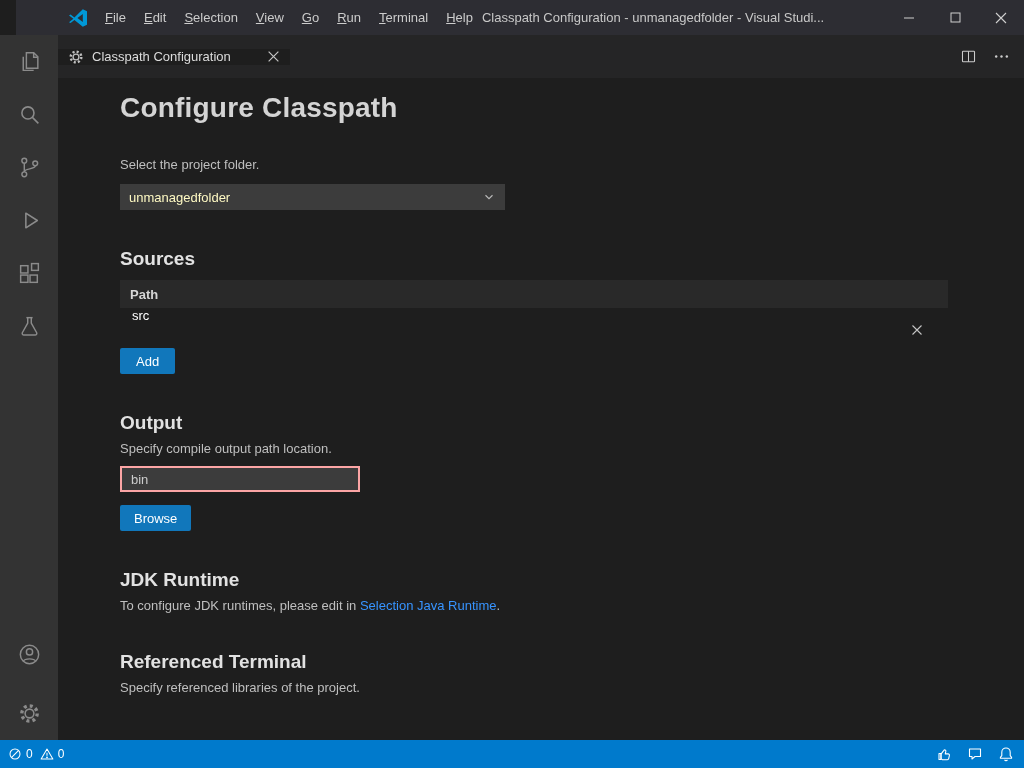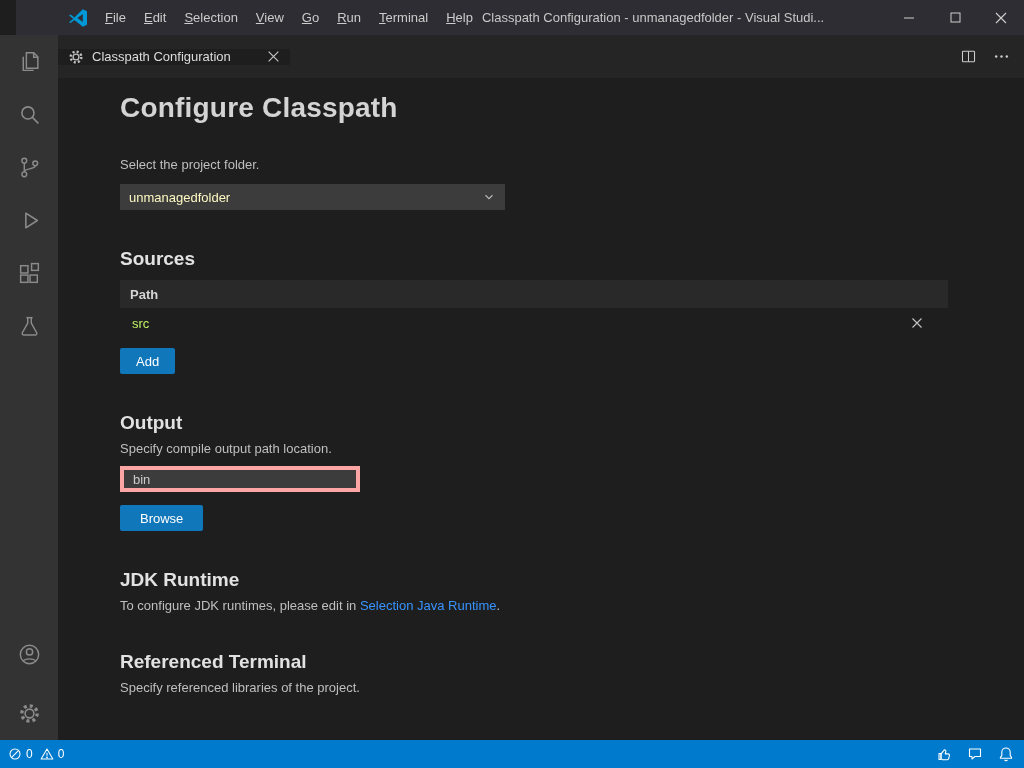--- a/index.html
+++ b/index.html
@@ -49,7 +49,7 @@
   .cp-table { margin-top:10px; width:828px; }
   .cp-thead { height:28px; background:#292929; display:flex; align-items:center; padding:0 10px;
               font-size:13px; font-weight:700; color:#d6d6d6; }
-  .cp-row { height:30px; display:flex; align-items:center; padding:0 12px; font-size:13px; color:#bef264; }
+  .cp-row { height:30px; display:flex; padding:0 12px; font-size:13px; color:#ffffff;flex-direction:column; }
   .row-remove { margin-left:auto; margin-right:12px; color:#c5c5c5; display:flex; cursor:pointer; }
   .btn { display:inline-block; margin-top:10px; background:#1177bb; color:#ffffff; border:none;
          font-size:13px; font-family:inherit; height:26px; padding:0 16px; border-radius:2px; cursor:pointer; }

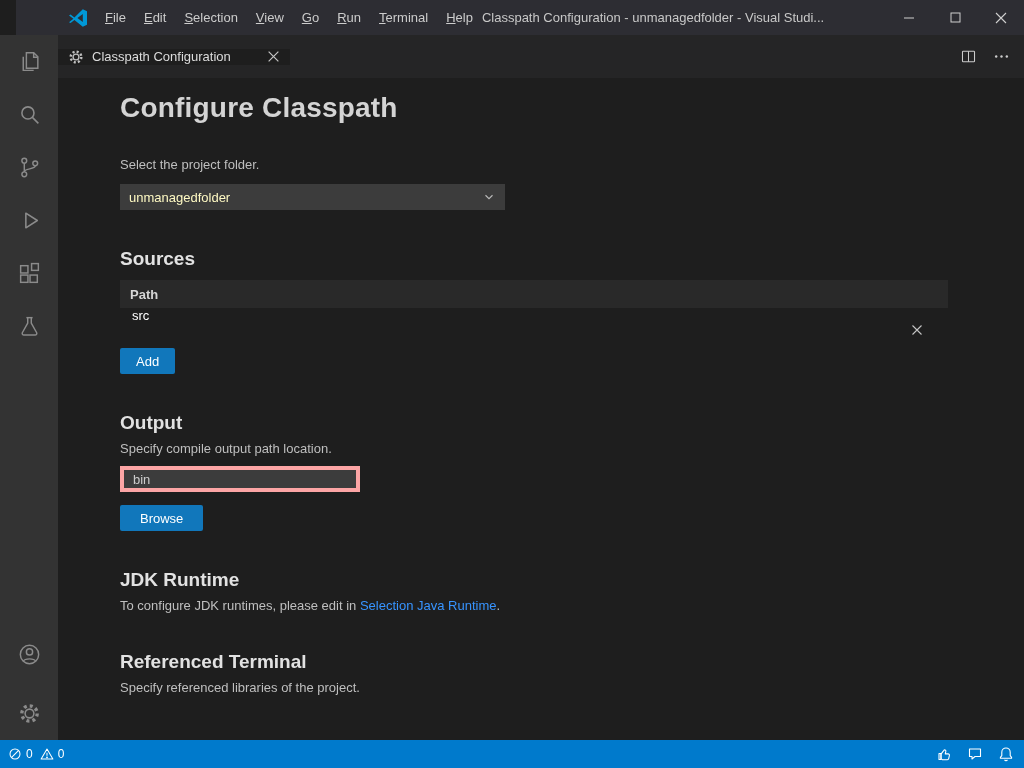--- a/index.html
+++ b/index.html
@@ -54,7 +54,7 @@
   .btn { display:inline-block; margin-top:10px; background:#1177bb; color:#ffffff; border:none;
          font-size:13px; font-family:inherit; height:26px; padding:0 16px; border-radius:2px; cursor:pointer; }
   .btn.browse { margin-top:13px; padding:0 20px; }
-  .text-input { margin-top:10px; width:240px; height:26px; background:#3c3c3c; border:4px solid #fca5a5;
+  .text-input { margin-top:10px; width:240px; height:26px; background:#3c3c3c; border:2px solid #fca5a5;
                 color:#cccccc; font-size:13px; font-family:inherit; padding:0 9px; outline:none; display:block; }
   .h2-gap { margin-top:42px; }
   .jdk-line { margin-top:7px; font-size:13px; color:#bfbfbf; }

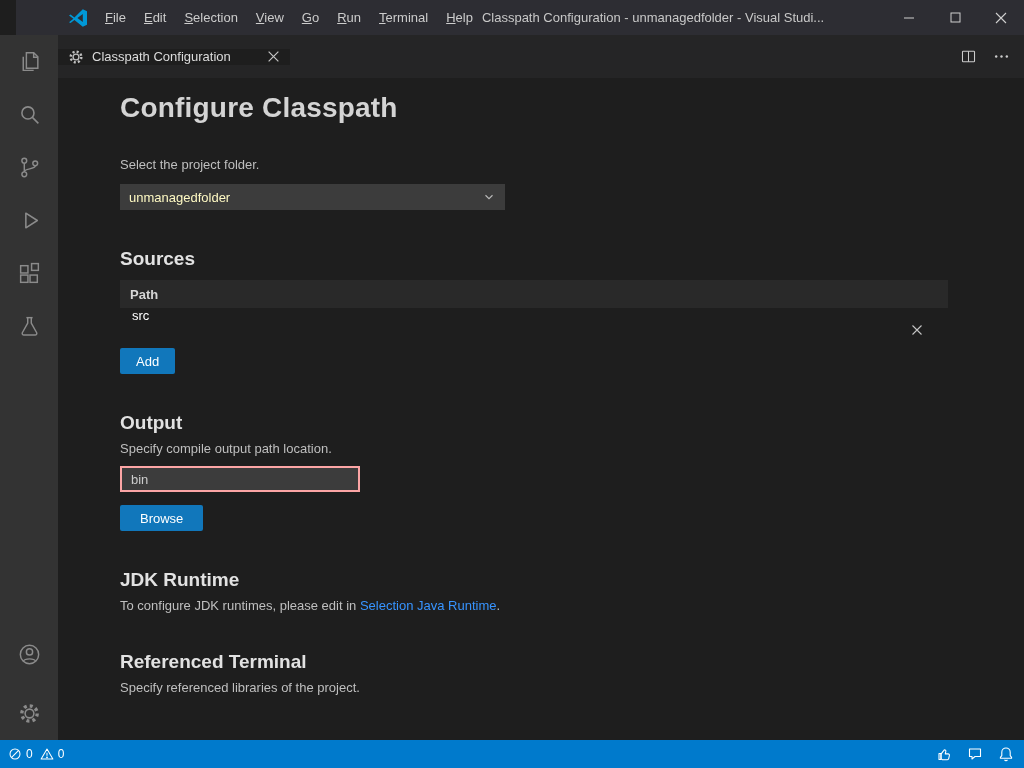--- a/index.html
+++ b/index.html
@@ -53,7 +53,7 @@
   .row-remove { margin-left:auto; margin-right:12px; color:#c5c5c5; display:flex; cursor:pointer; }
   .btn { display:inline-block; margin-top:10px; background:#1177bb; color:#ffffff; border:none;
          font-size:13px; font-family:inherit; height:26px; padding:0 16px; border-radius:2px; cursor:pointer; }
-  .btn.browse { margin-top:13px; padding:0 20px; }
+  .btn.browse { margin-top:13px; padding:0 14px; }
   .text-input { margin-top:10px; width:240px; height:26px; background:#3c3c3c; border:2px solid #fca5a5;
                 color:#cccccc; font-size:13px; font-family:inherit; padding:0 9px; outline:none; display:block; }
   .h2-gap { margin-top:42px; }

